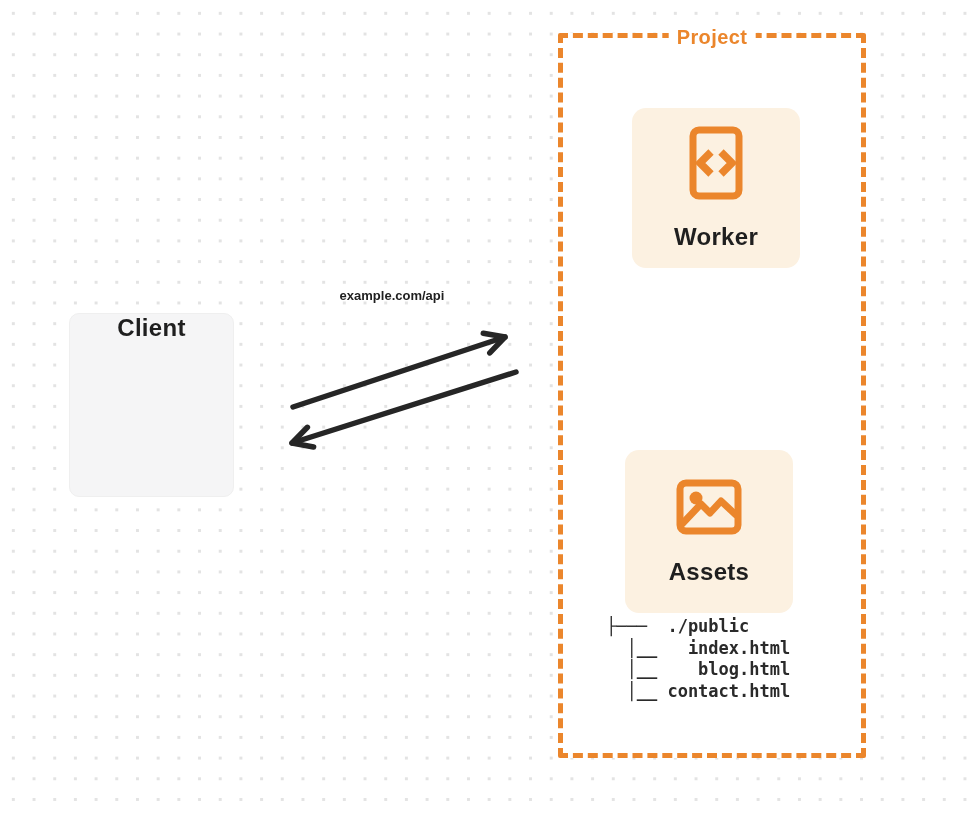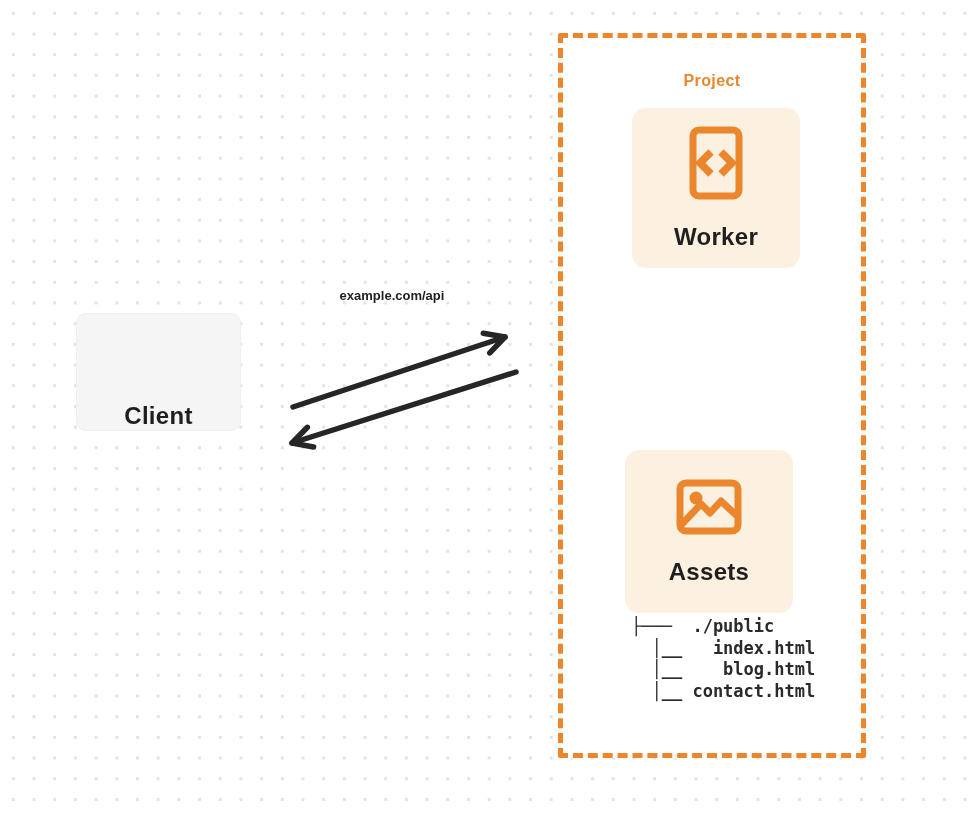--- a/index.html
+++ b/index.html
@@ -59,8 +59,8 @@
     position:absolute;left:50%;top:-16px;transform:translateX(-50%);
     background:var(--page-bg);
     padding:0 8px;
-    font-size:16px;font-weight:700;color:var(--accent);letter-spacing:.4px;
-    line-height:30px;white-space:nowrap;margin-top:44px;
+    font-size:20px;font-weight:700;color:var(--accent);letter-spacing:.4px;
+    line-height:30px;white-space:nowrap;
   }
   
   .node-card{

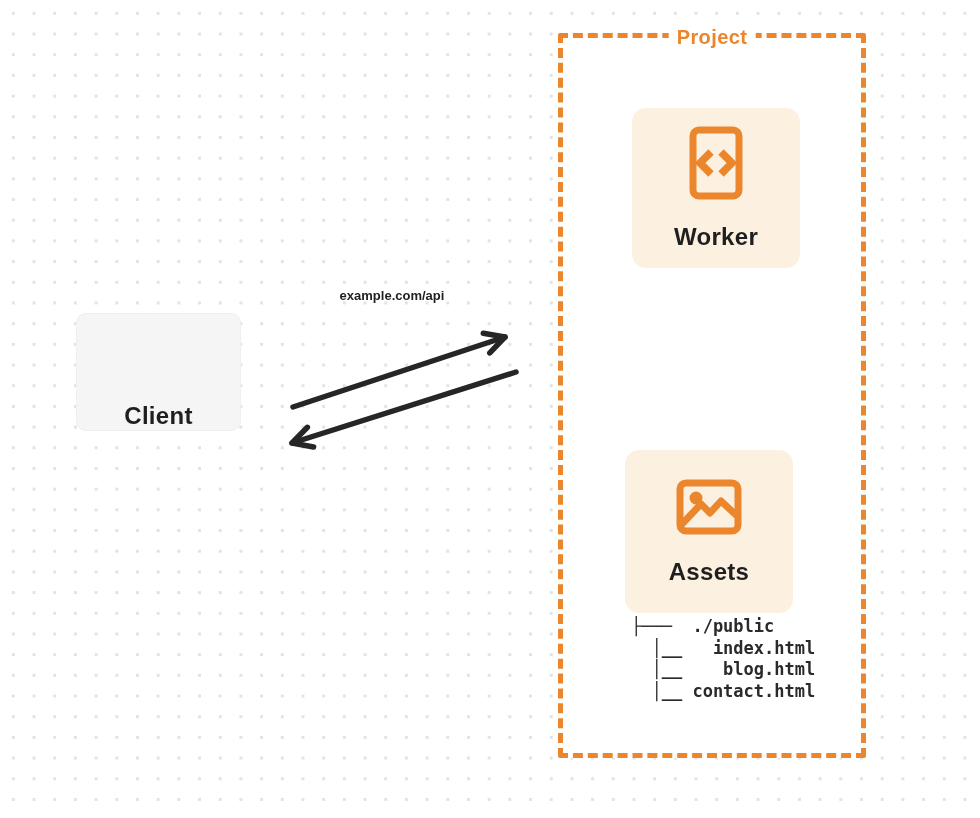--- a/index.html
+++ b/index.html
@@ -27,11 +27,11 @@
   }
   
   .client-box{
-    position:absolute;left:76px;top:313px;width:165px;height:118px;
+    position:absolute;left:69px;top:313px;width:165px;height:184px;
     background:var(--client-bg);
     border:1px solid #EFEFEF;
     border-radius:10px;
-    display:flex;align-items:flex-end;justify-content:center;
+    display:flex;align-items:flex-start;justify-content:center;
   }
   .client-box .label{
     font-size:24px;font-weight:700;color:#1F1F1F;letter-spacing:.3px;

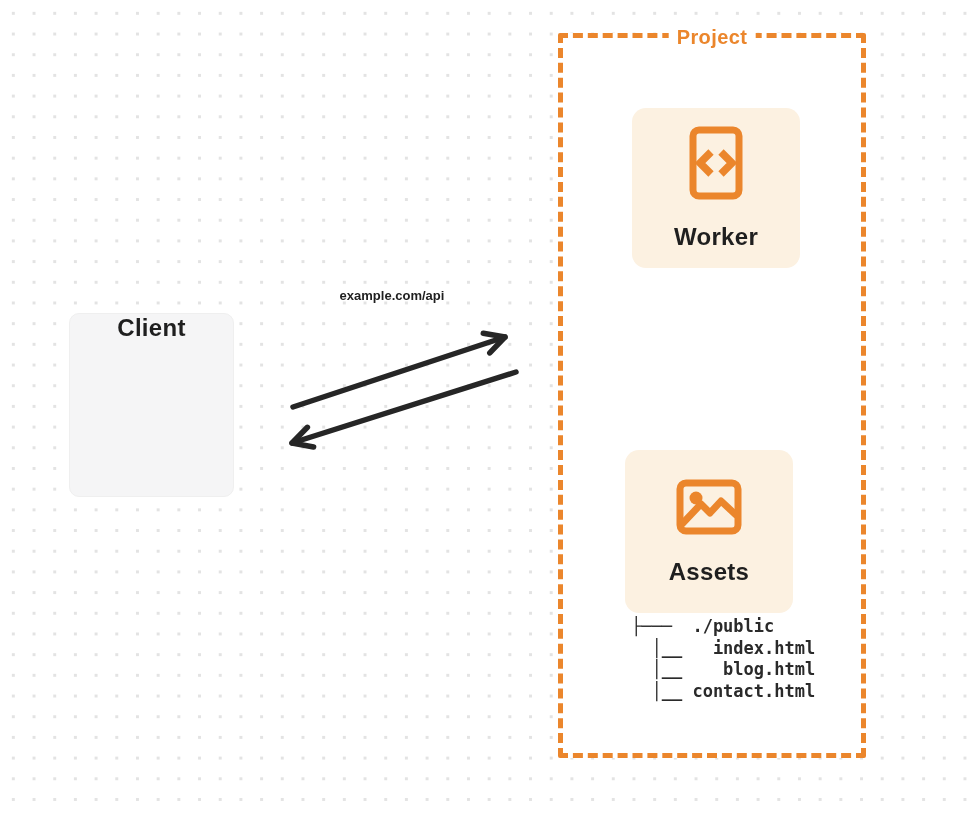--- a/index.html
+++ b/index.html
@@ -83,7 +83,7 @@
     position:absolute;left:606px;top:616px;
     font-family:"DejaVu Sans Mono",monospace;
     font-size:17px;line-height:21.5px;font-weight:700;
-    color:#2A2A2A;white-space:pre;margin-left:25px;
+    color:#2A2A2A;white-space:pre;
   }
 </style>
 </head>

